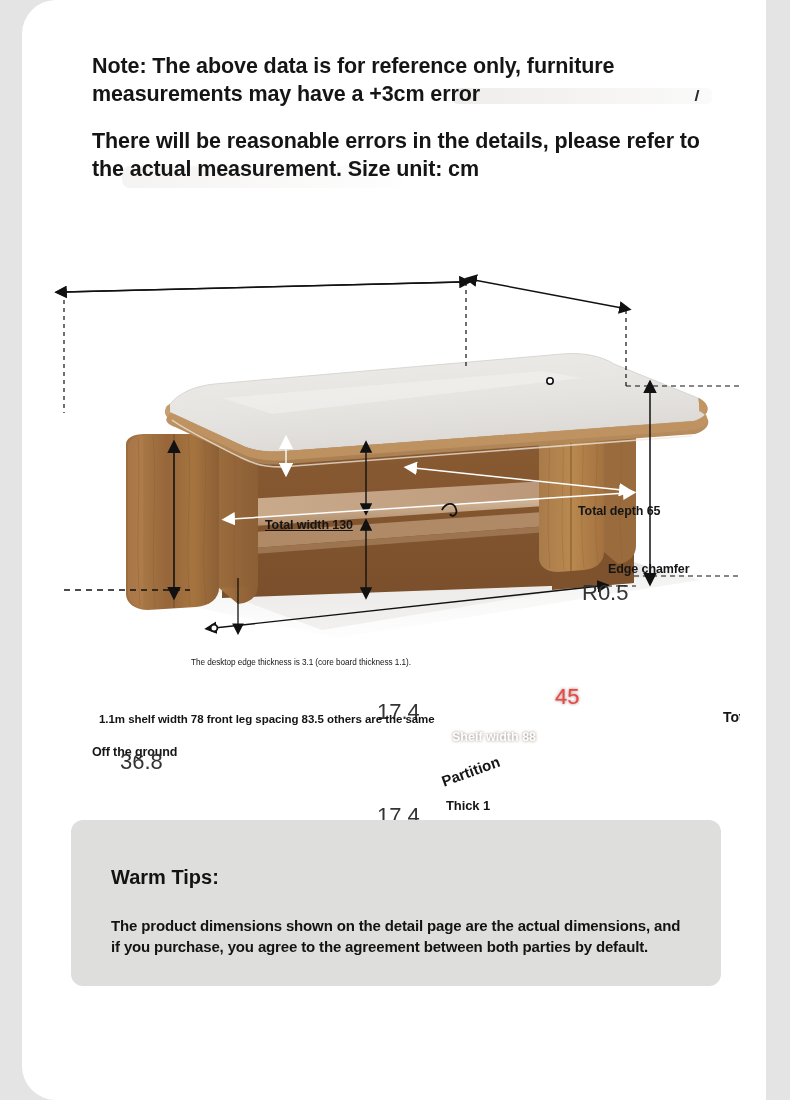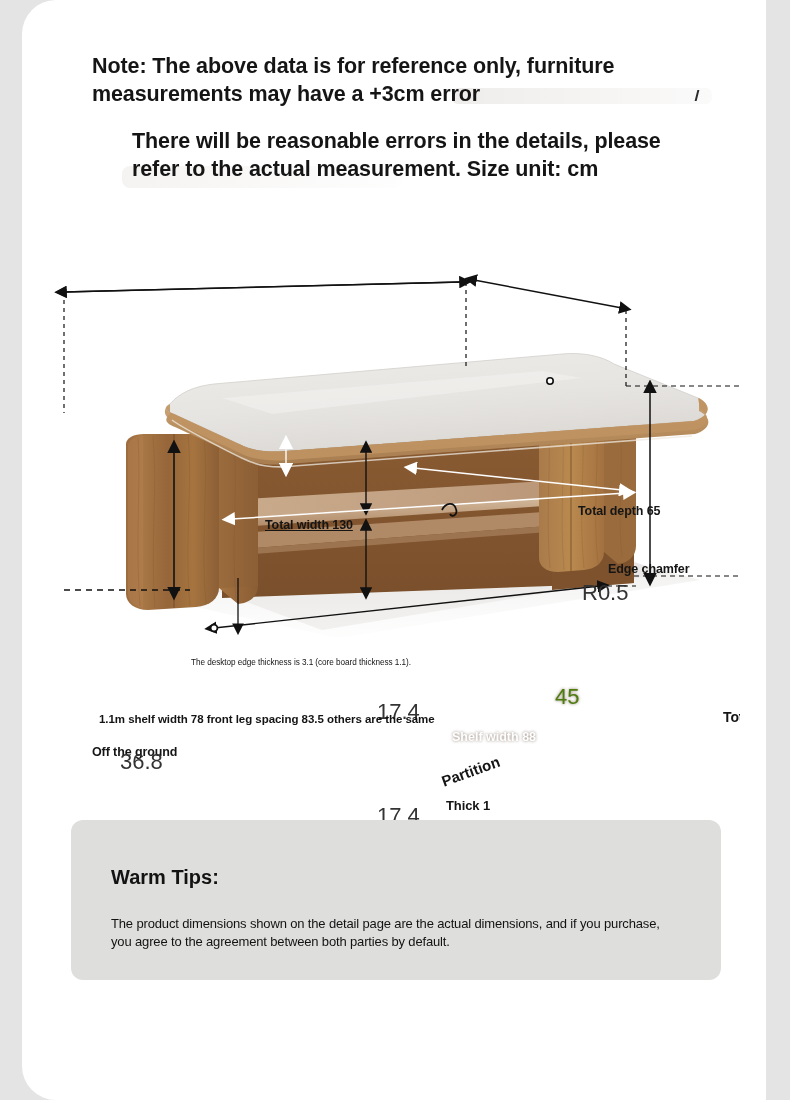--- a/index.html
+++ b/index.html
@@ -43,7 +43,7 @@
     line-height: 1.32;
     letter-spacing: -0.1px;
   }
-  .note-para + .note-para { margin-top: 18px; margin-left: 40px; }
+  .note-para + .note-para { margin-top: 18px; }
 
   .ghost-smudge {
     position: absolute;

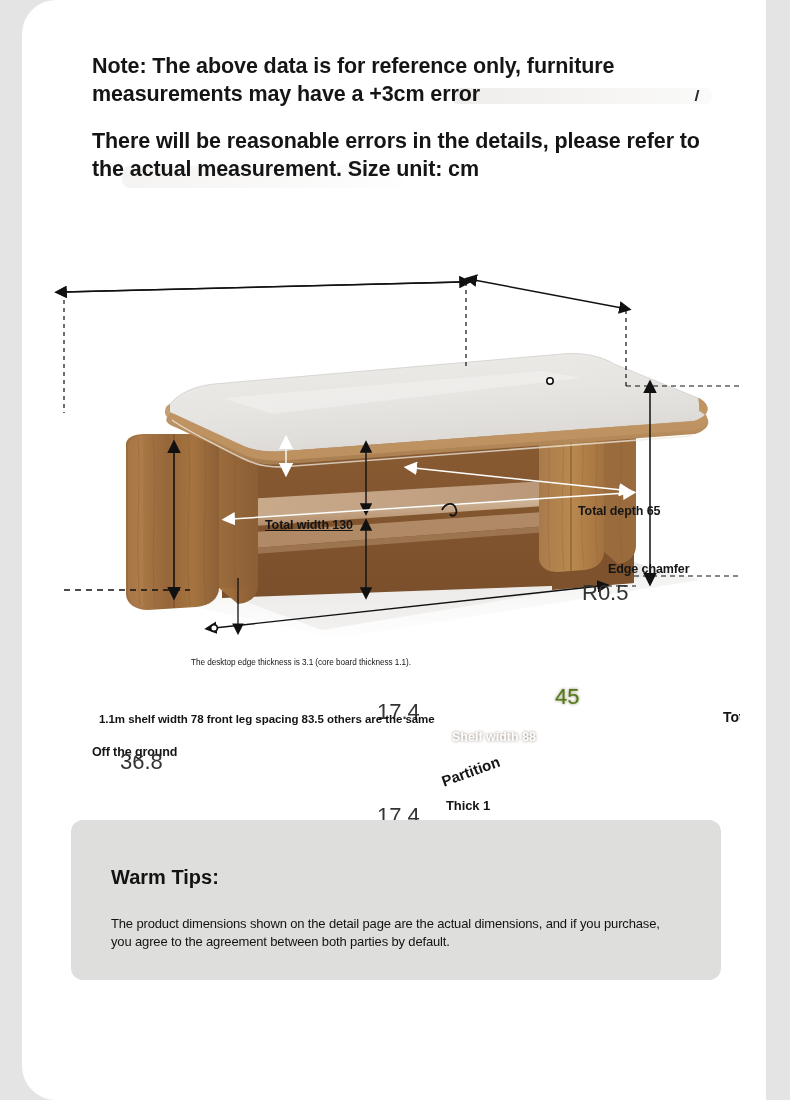--- a/index.html
+++ b/index.html
@@ -104,7 +104,7 @@
   .dim-num-white {
     font-weight: normal;
     font-size: 22px;
-    color: #4d7c0f;
+    color: #ef4444;
     text-shadow: 0 0 3px rgba(70,45,25,0.65);
   }
   .dim-bold-white {

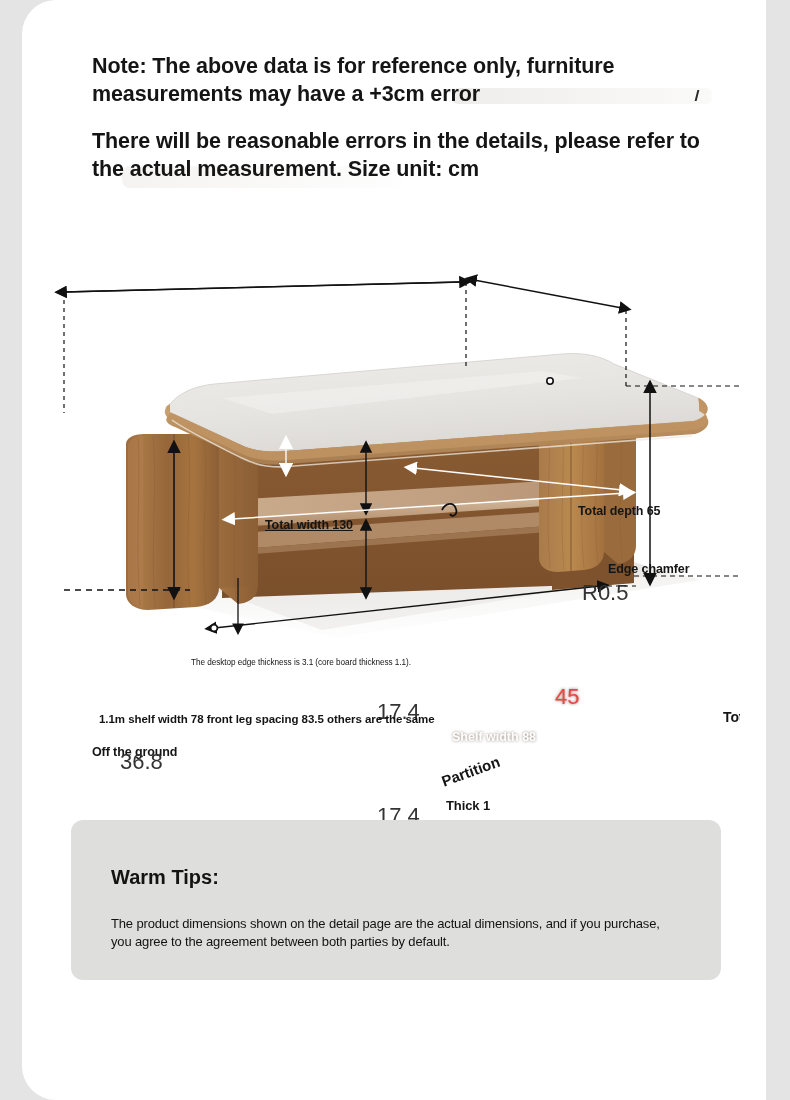--- a/index.html
+++ b/index.html
@@ -153,8 +153,8 @@
     margin-bottom: 26px;
   }
   .tips-body {
-    font-size: 13px;
-    font-weight: normal;
+    font-size: 15px;
+    font-weight: bold;
     color: #131313;
     line-height: 1.42;
     letter-spacing: -0.15px;

